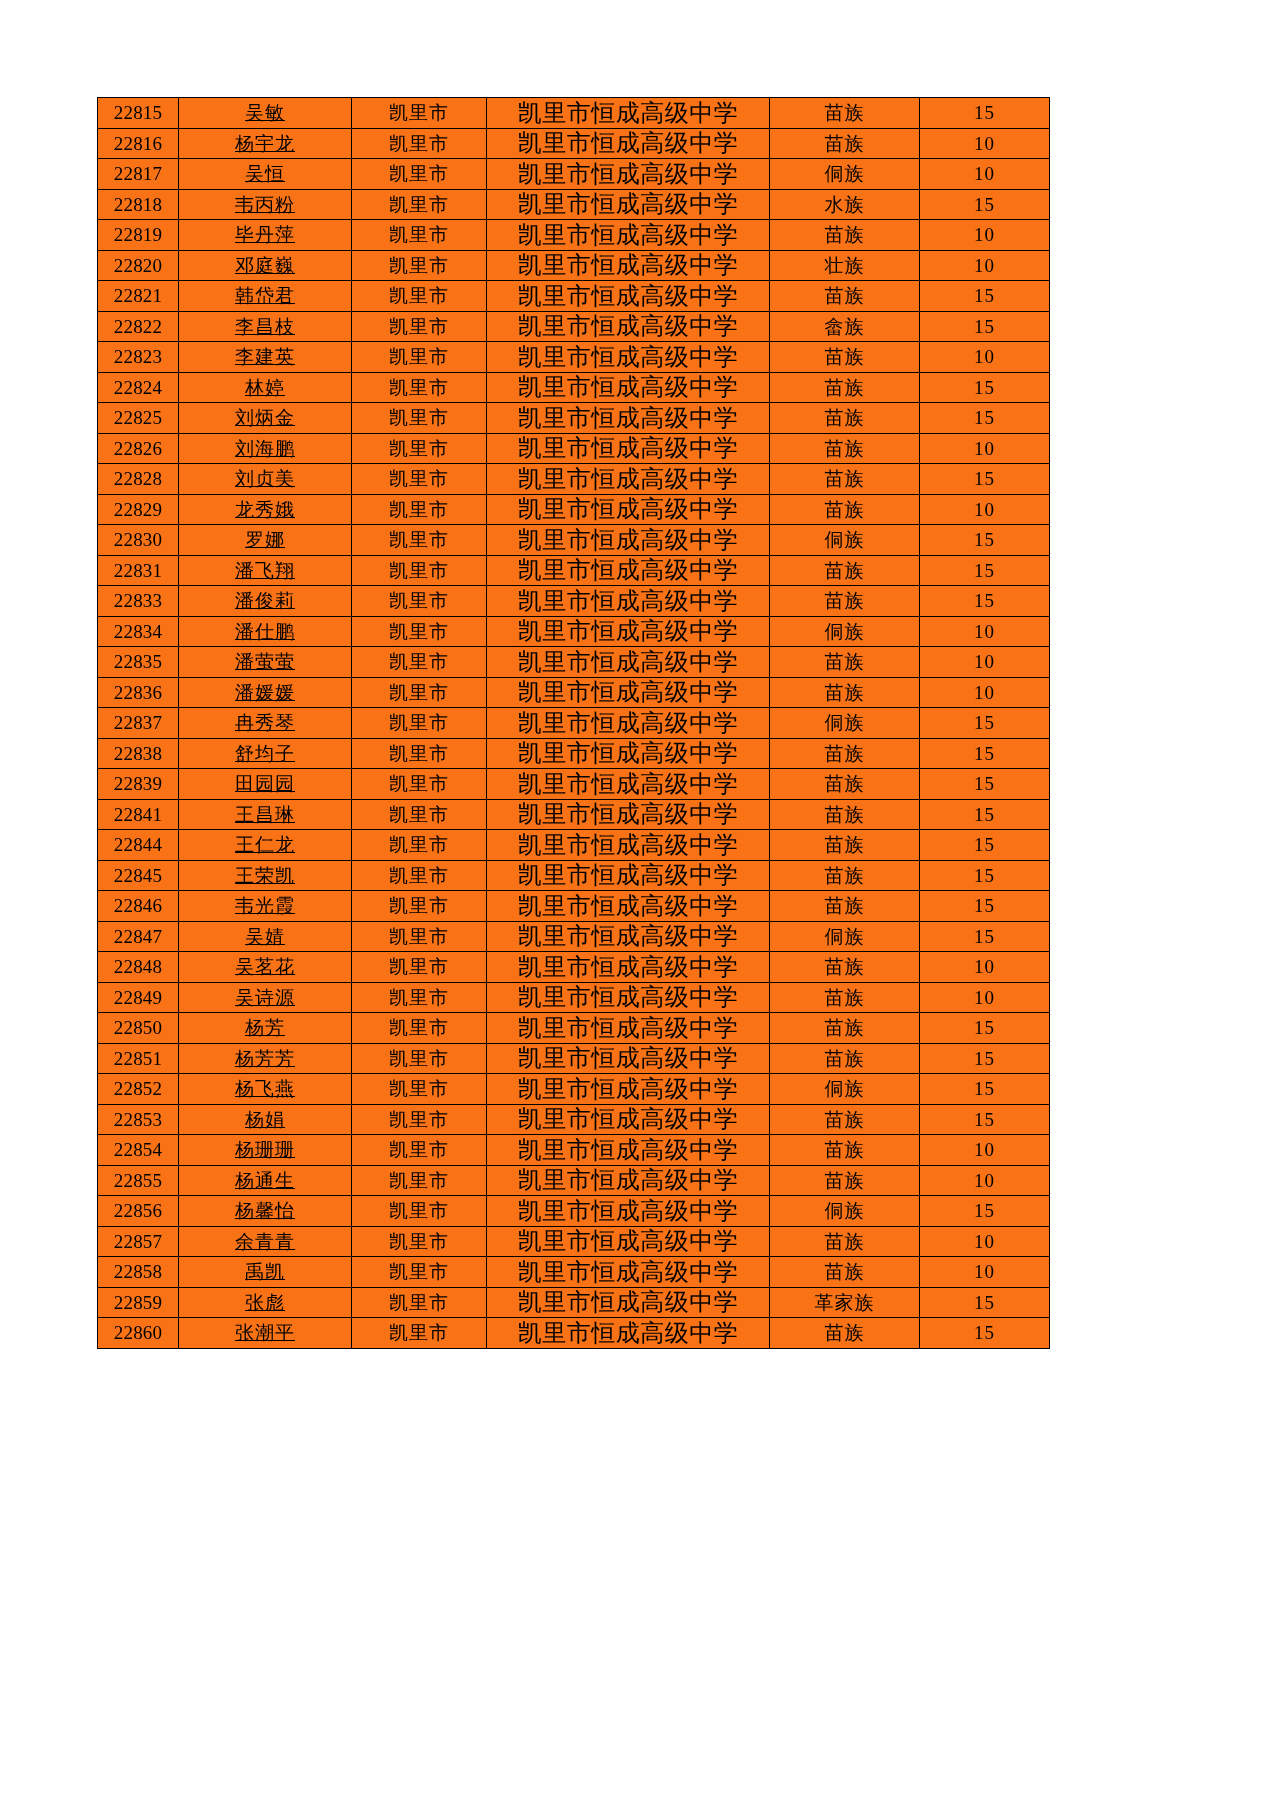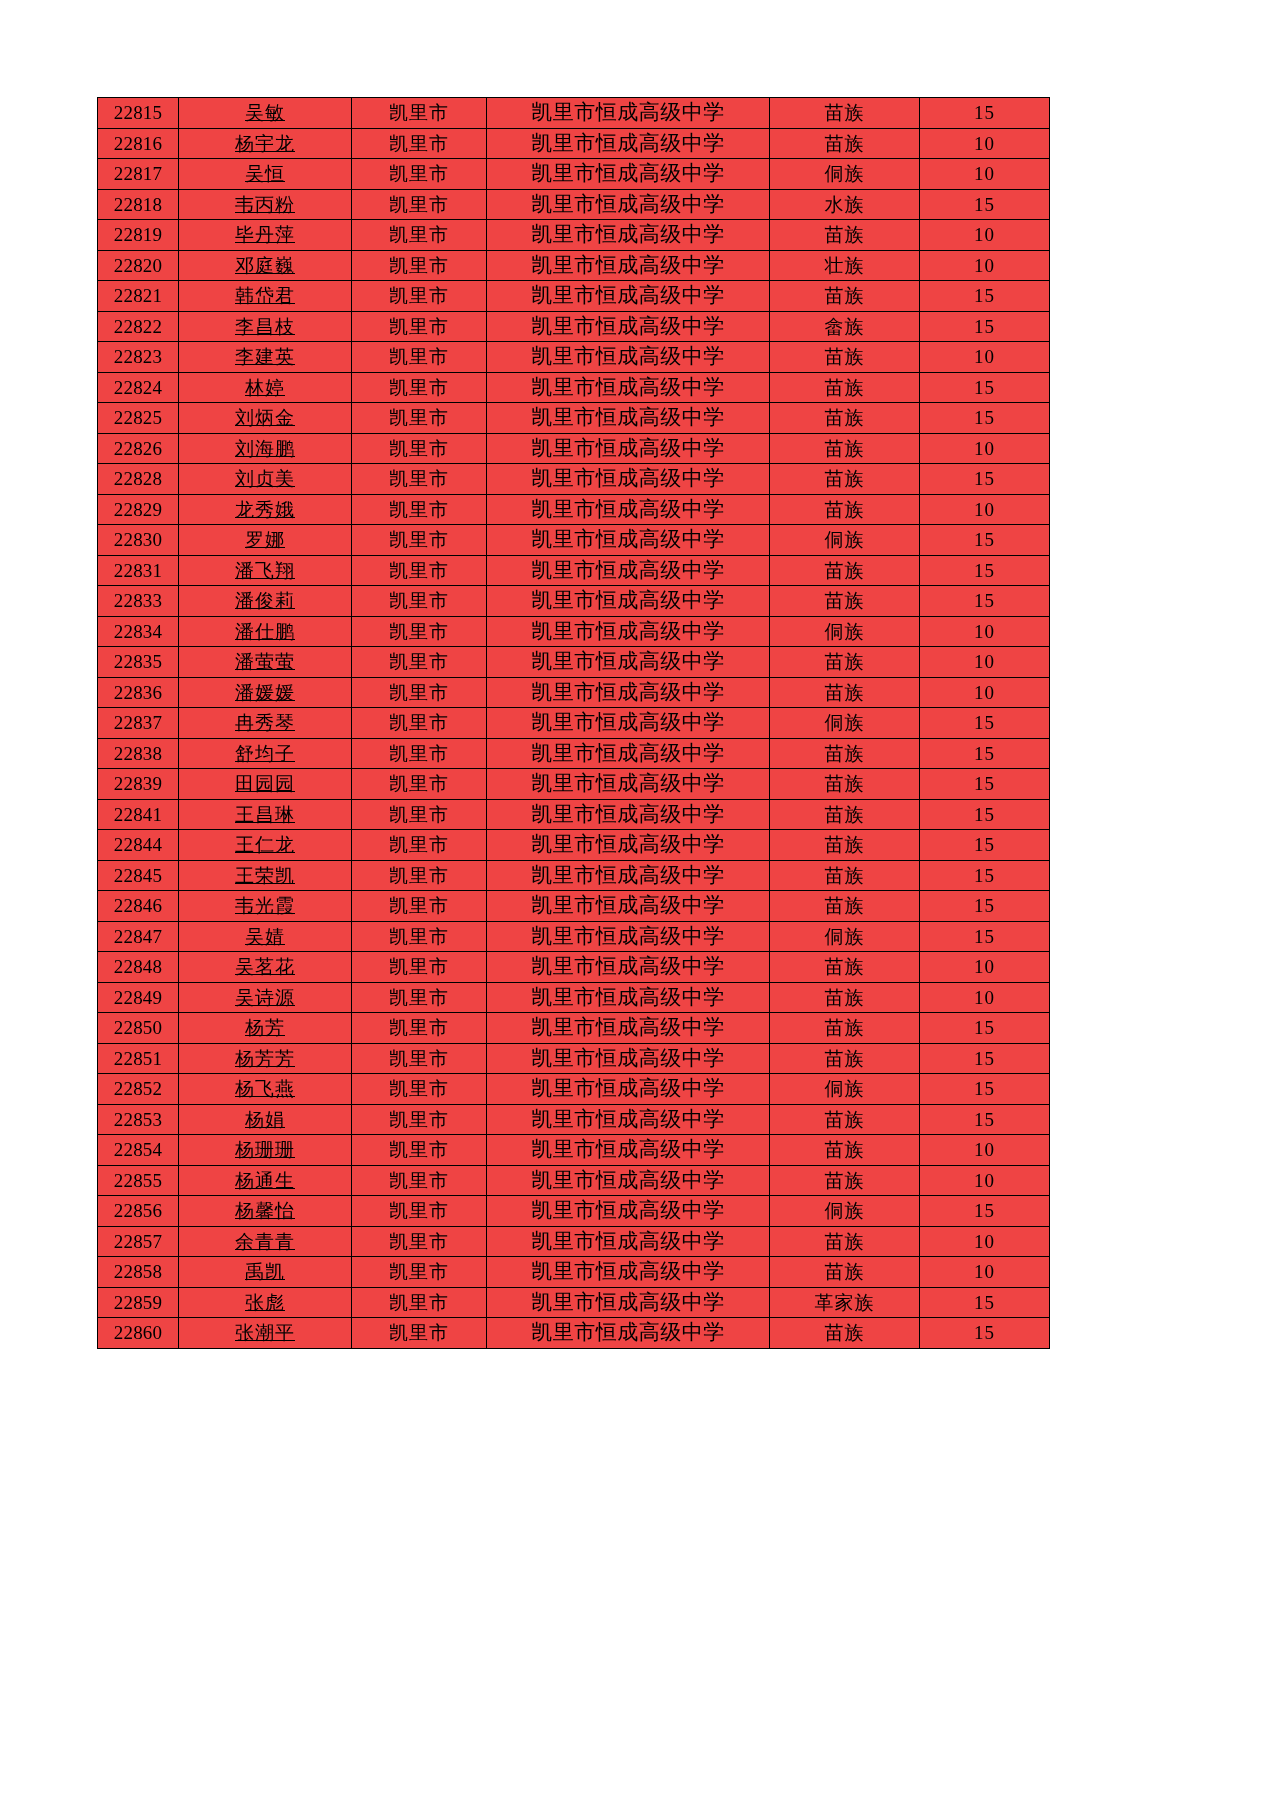--- a/index.html
+++ b/index.html
@@ -33,7 +33,7 @@
     border-collapse: collapse;
     width: 922px;
     table-layout: fixed;
-    background: #ef4444;
+    background: #f97316;
   }
   table.roster td {
     border: 1px solid #000000;

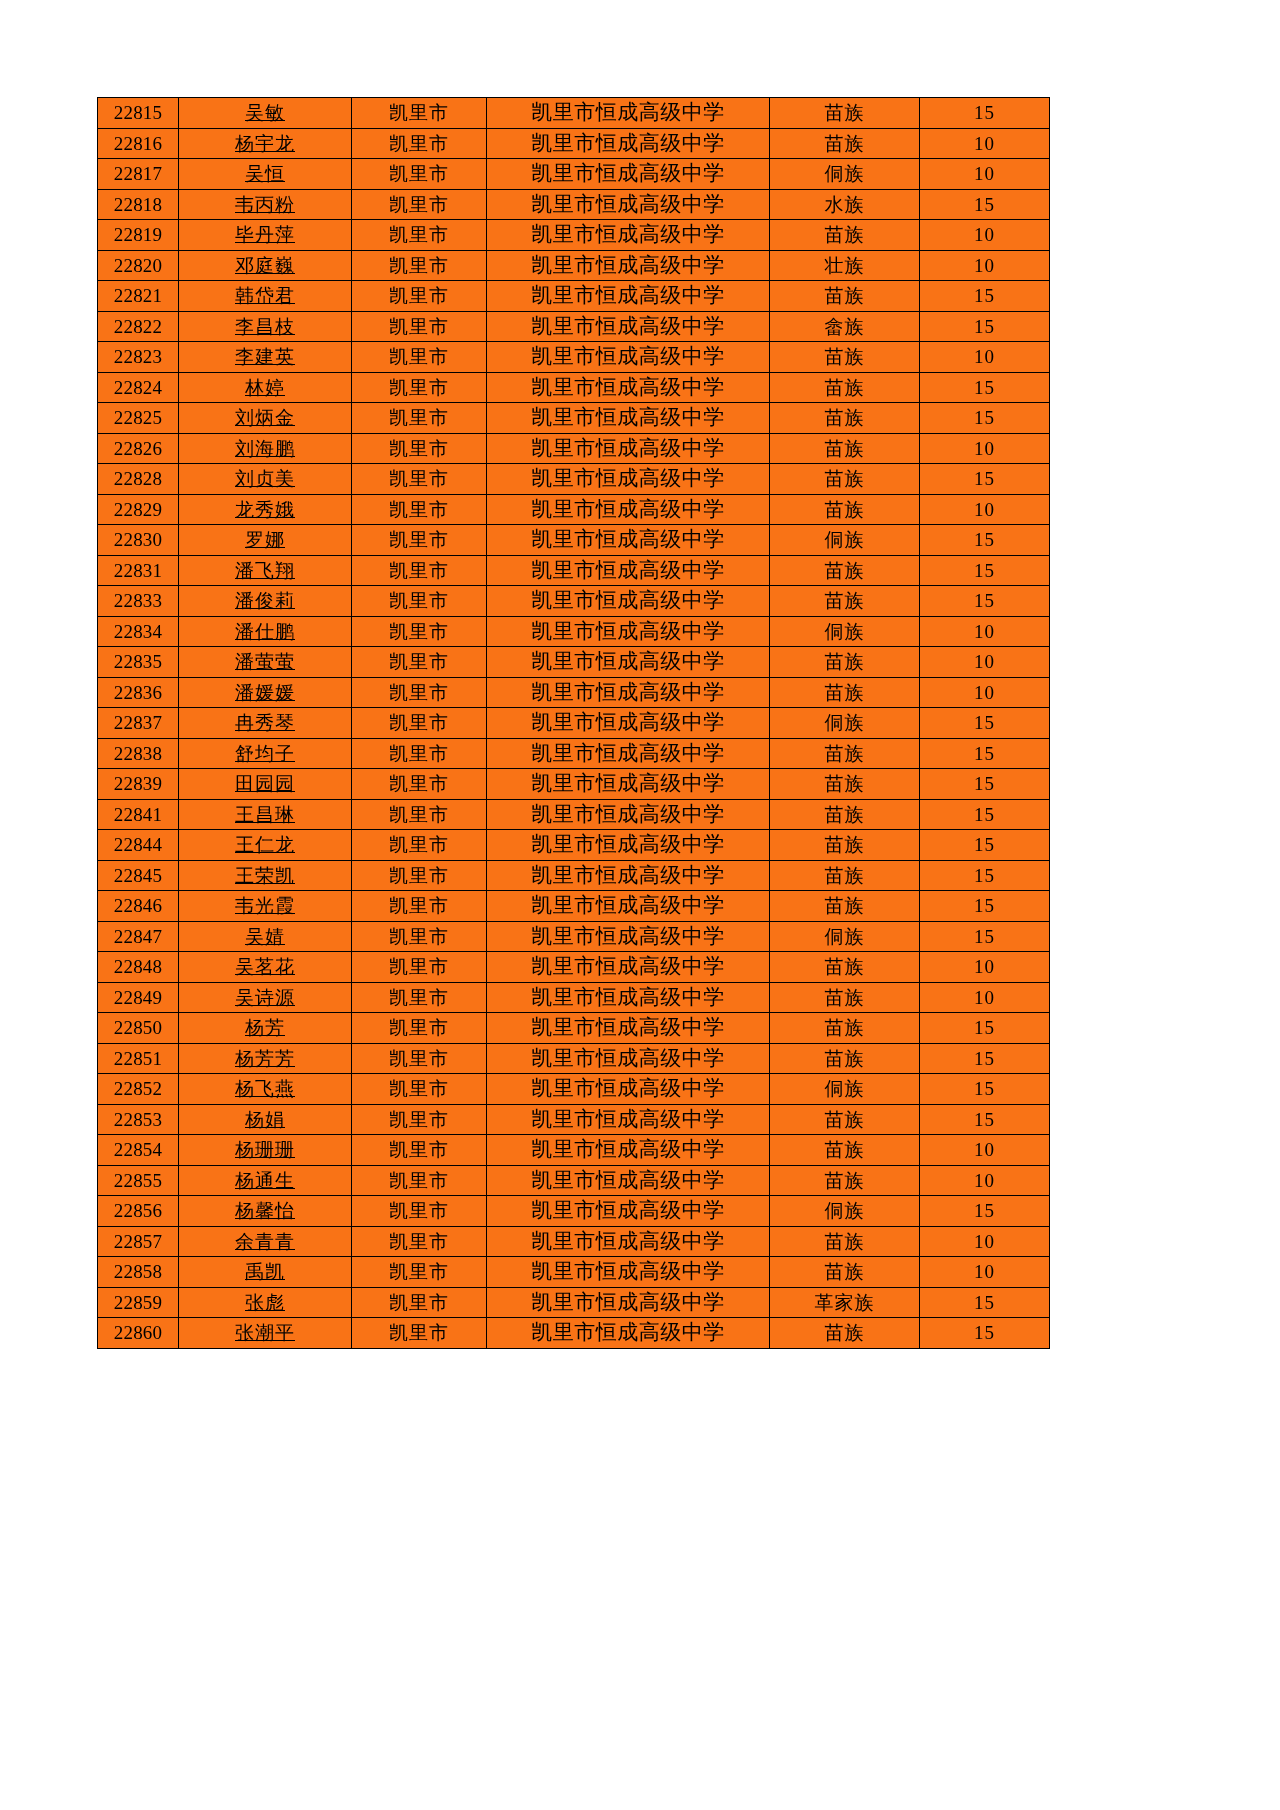--- a/index.html
+++ b/index.html
@@ -57,7 +57,7 @@
     font-size: 19px;
     letter-spacing: 1px;
   }
-  .c-school .cjk { font-size: 21px; letter-spacing: 0.5px; }
+  .c-school .cjk { font-size: 24px; letter-spacing: 0.5px; }
   .watermark {
     position: absolute;
     right: 70px;

